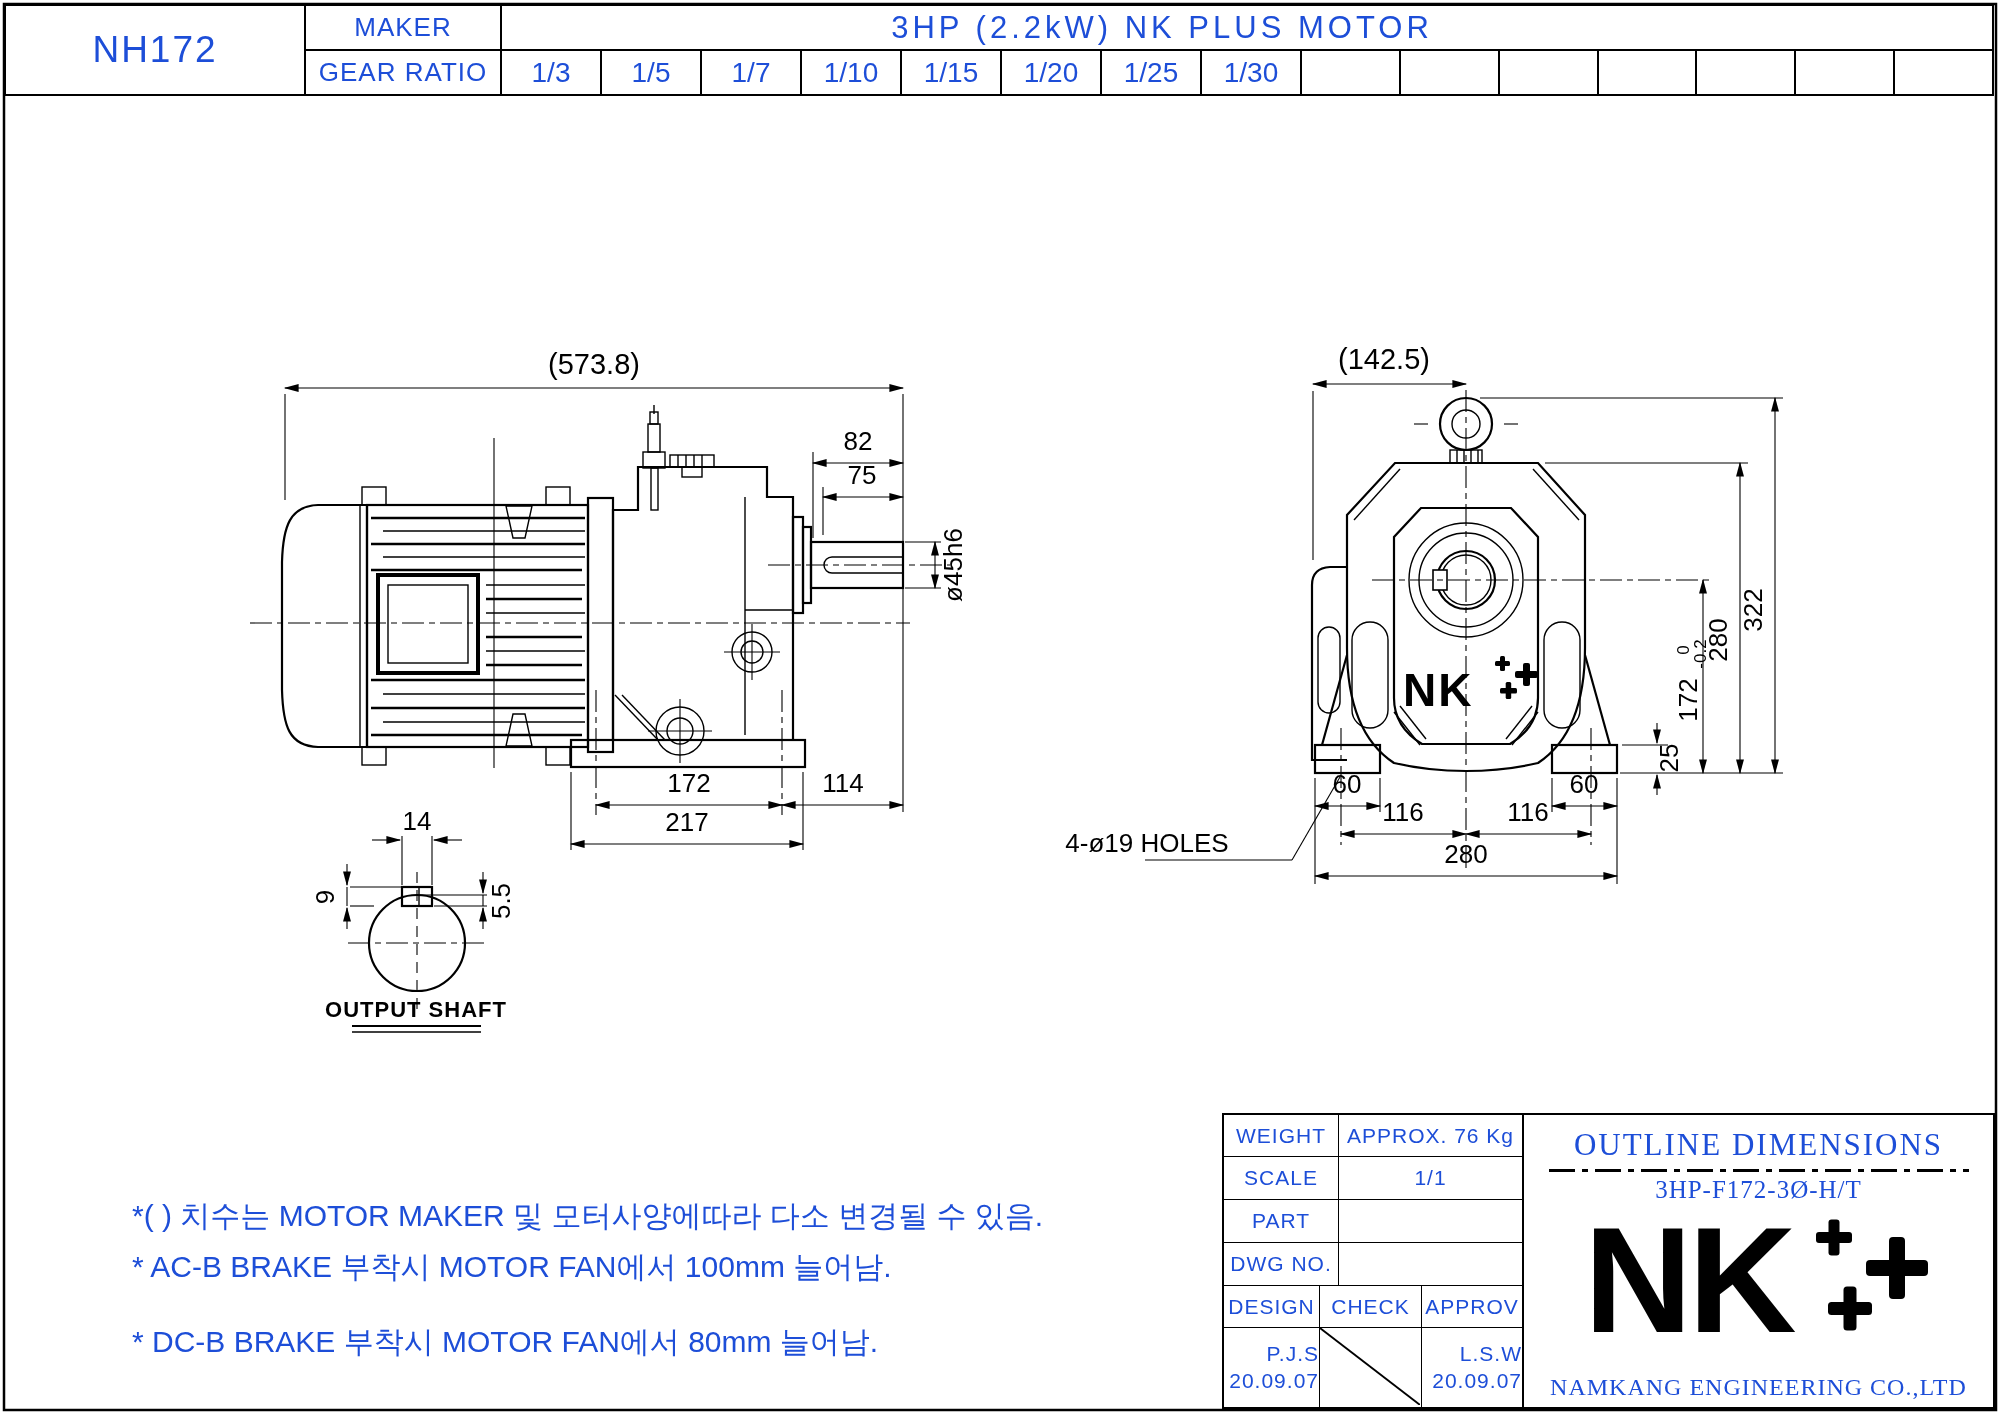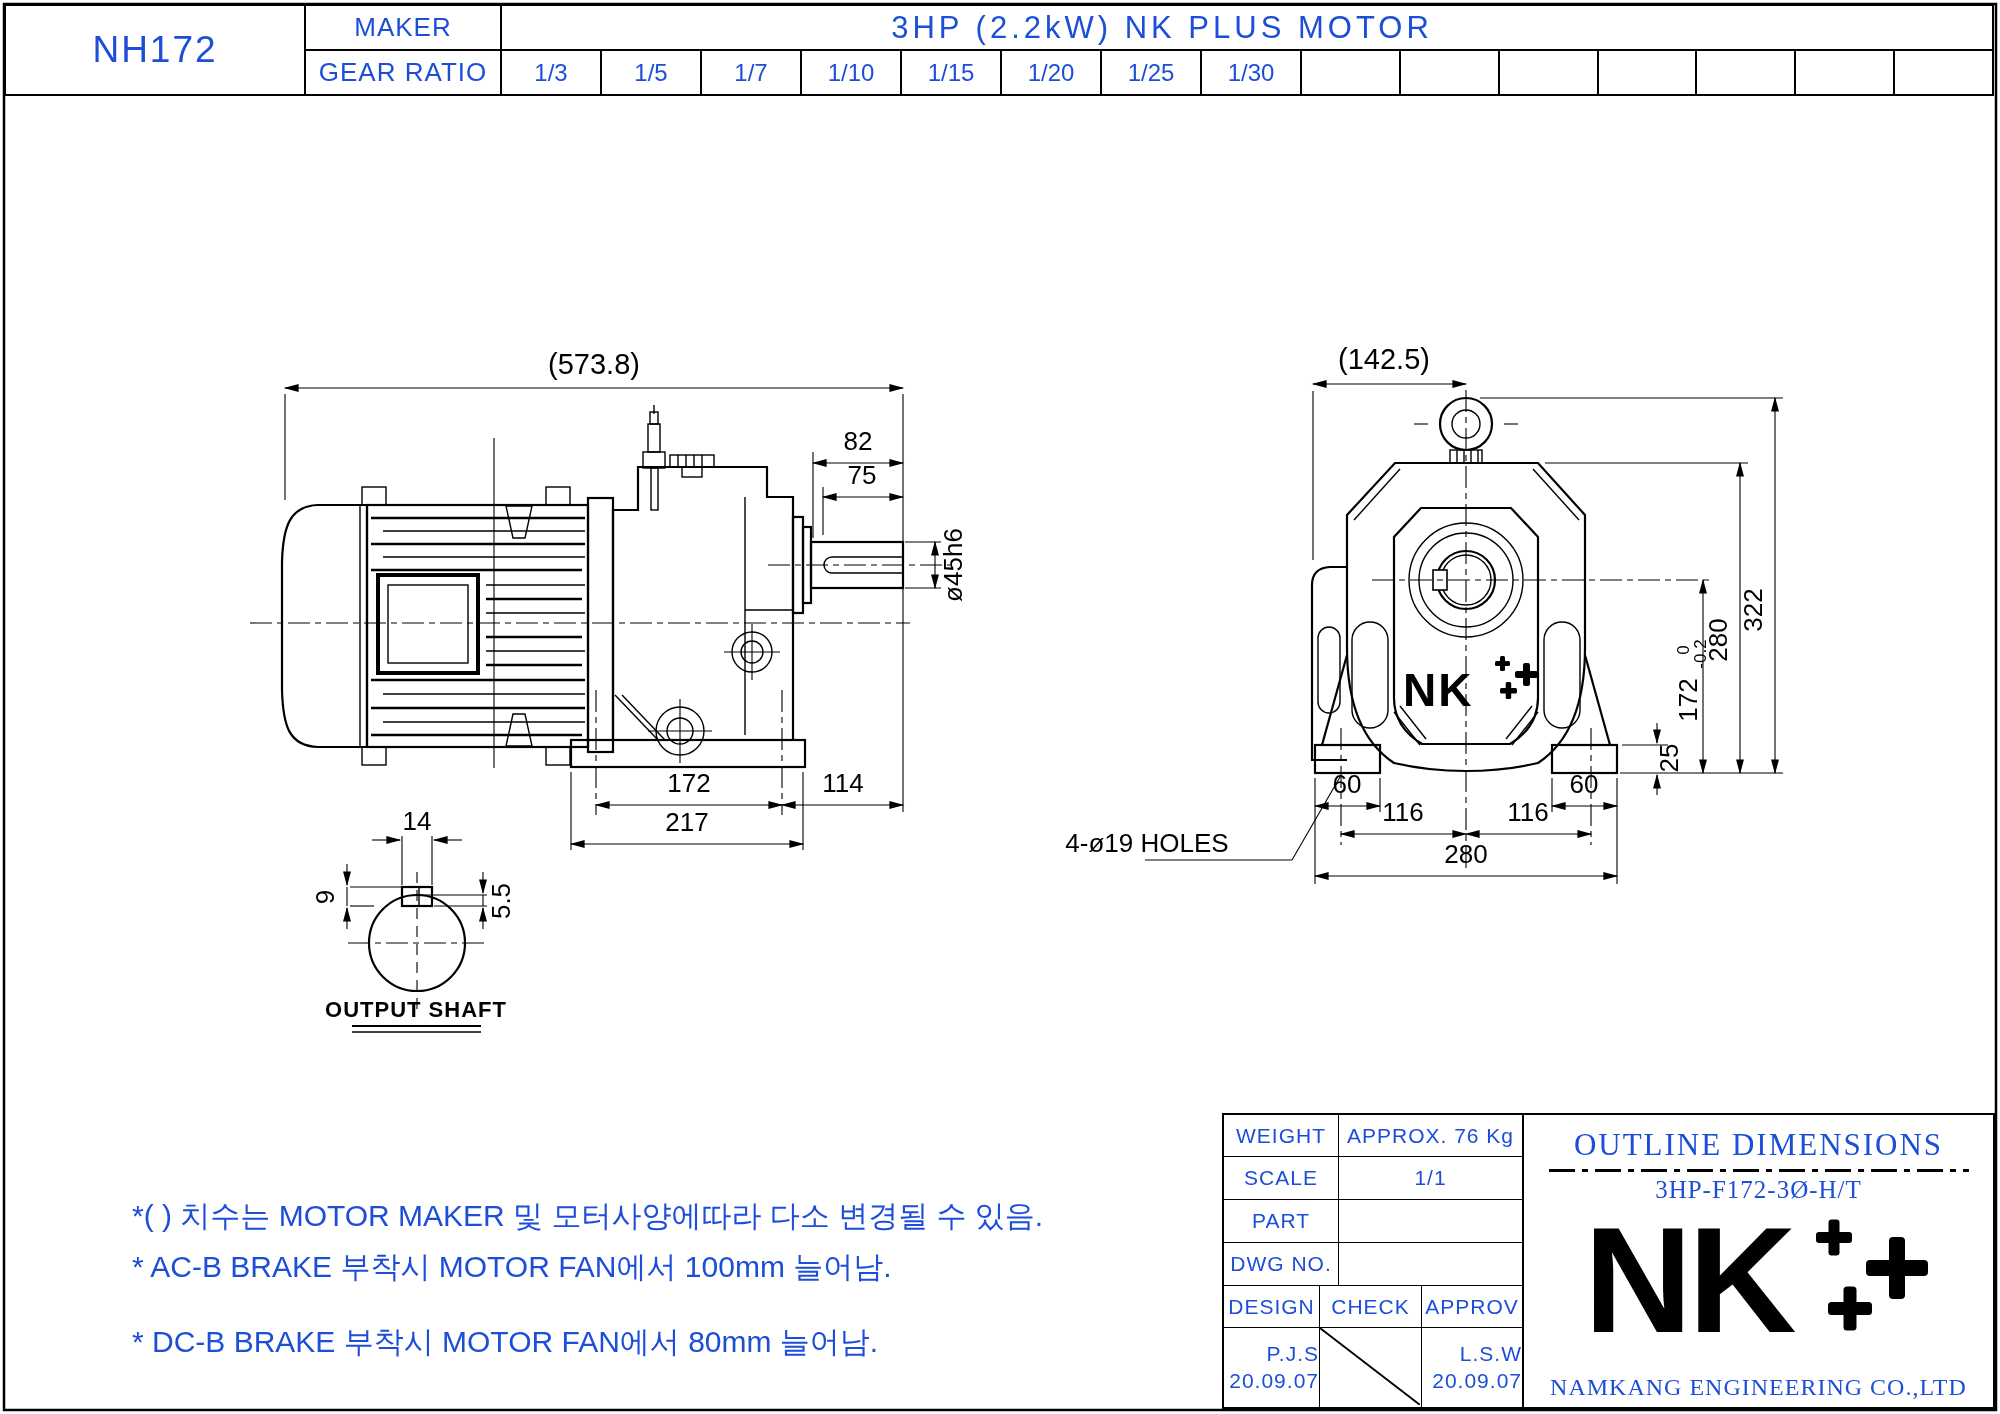--- a/index.html
+++ b/index.html
@@ -18,7 +18,7 @@
        font-size:31px;letter-spacing:4px;box-sizing:border-box;padding-right:170px;}
   .hdr-ratios{flex:1;display:flex;box-sizing:border-box;}
   .hdr-ratios .rc{width:100px;border-right:2px solid #000;display:flex;align-items:center;
-       justify-content:center;font-size:24px;box-sizing:border-box;}
+       justify-content:center;font-size:28px;box-sizing:border-box;}
   .hdr-ratios .re{flex:1;border-right:2px solid #000;box-sizing:border-box;}
   .hdr-ratios .re:last-child{border-right:none;}
   

